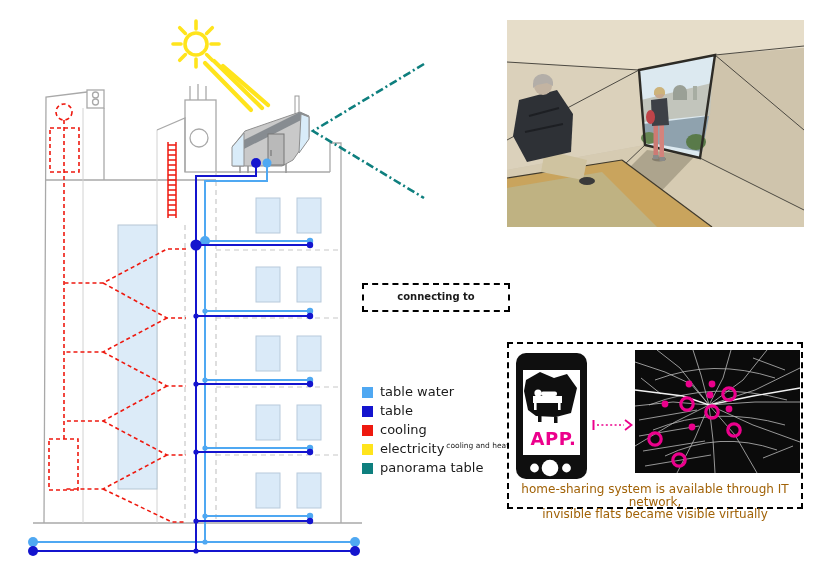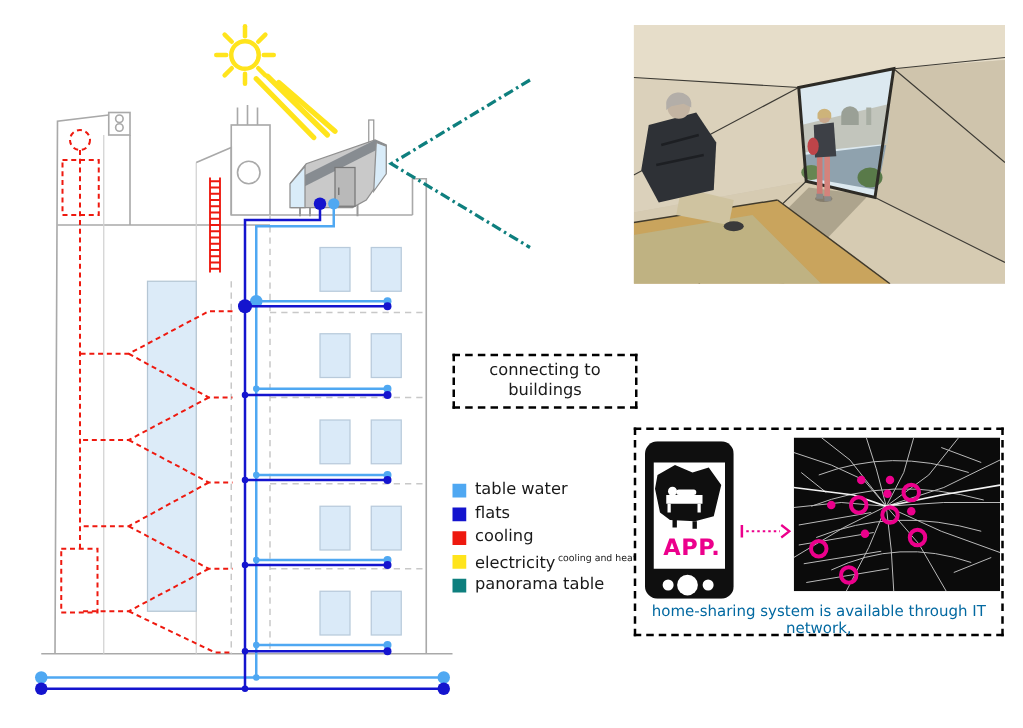--- a/index.html
+++ b/index.html
@@ -8,8 +8,8 @@
   .abs{position:absolute;}
   
   .infra-box{left:362px;top:283px;width:140px;border:2px dashed #000;
-             padding:4px 2px 5px 2px;text-align:center;font-weight:normal;
-             font-size:13px;line-height:15.5px;background:#fff;}
+             padding:4px 2px 5px 2px;text-align:center;font-weight:bold;
+             font-size:10px;line-height:15.5px;background:#fff;}
   
   .legend{left:362px;top:386px;width:150px;}
   .lg-row{display:flex;align-items:center;margin-bottom:7px;height:12px;}

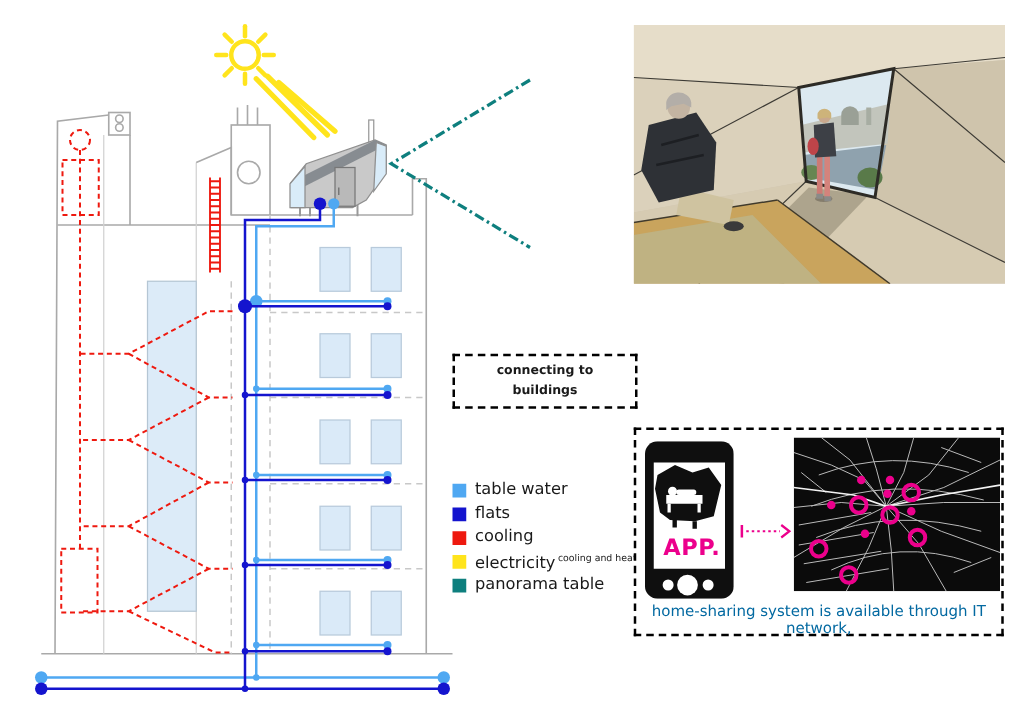--- a/index.html
+++ b/index.html
@@ -227,7 +227,6 @@
 
   <div class="abs infra-box">
     <div>connecting to</div>
-    <div>buildings</div>
   </div>
 
   <div class="abs legend">

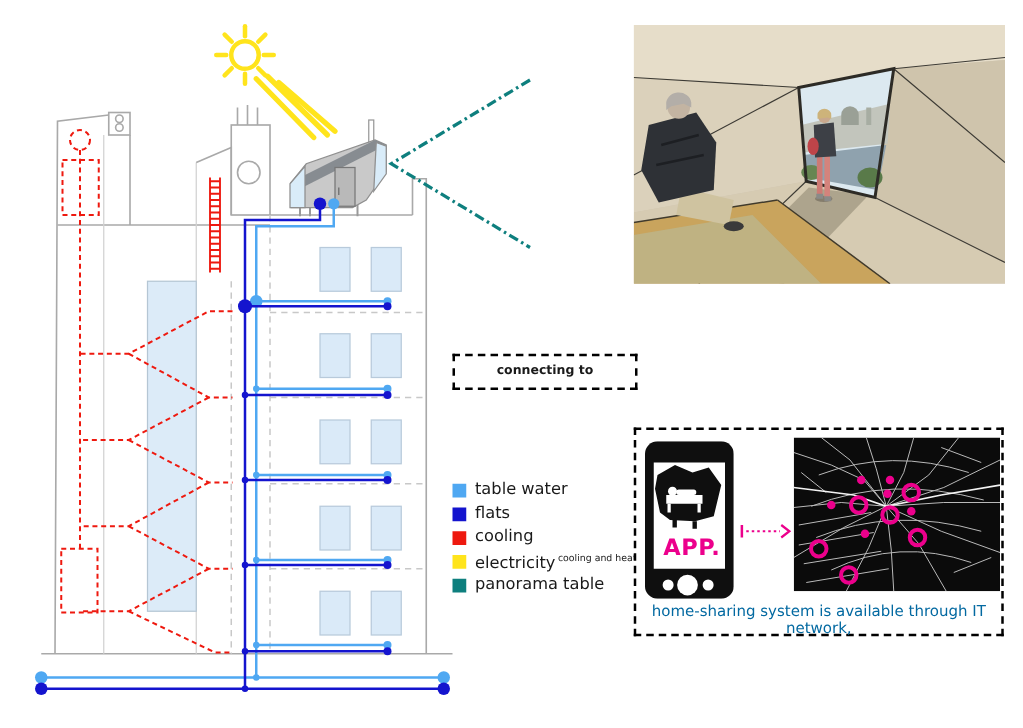--- a/index.html
+++ b/index.html
@@ -12,7 +12,7 @@
              font-size:10px;line-height:15.5px;background:#fff;}
   
   .legend{left:362px;top:386px;width:150px;}
-  .lg-row{display:flex;align-items:center;margin-bottom:7px;height:12px;}
+  .lg-row{display:flex;align-items:flex-end;margin-bottom:7px;height:12px;}
   .lg-swatch{width:11px;height:11px;margin-right:7px;flex:0 0 11px;}
   .lg-label{font-size:13px;line-height:12px;white-space:nowrap;}
   .lg-sup{font-size:7.5px;vertical-align:super;margin-left:2px;}

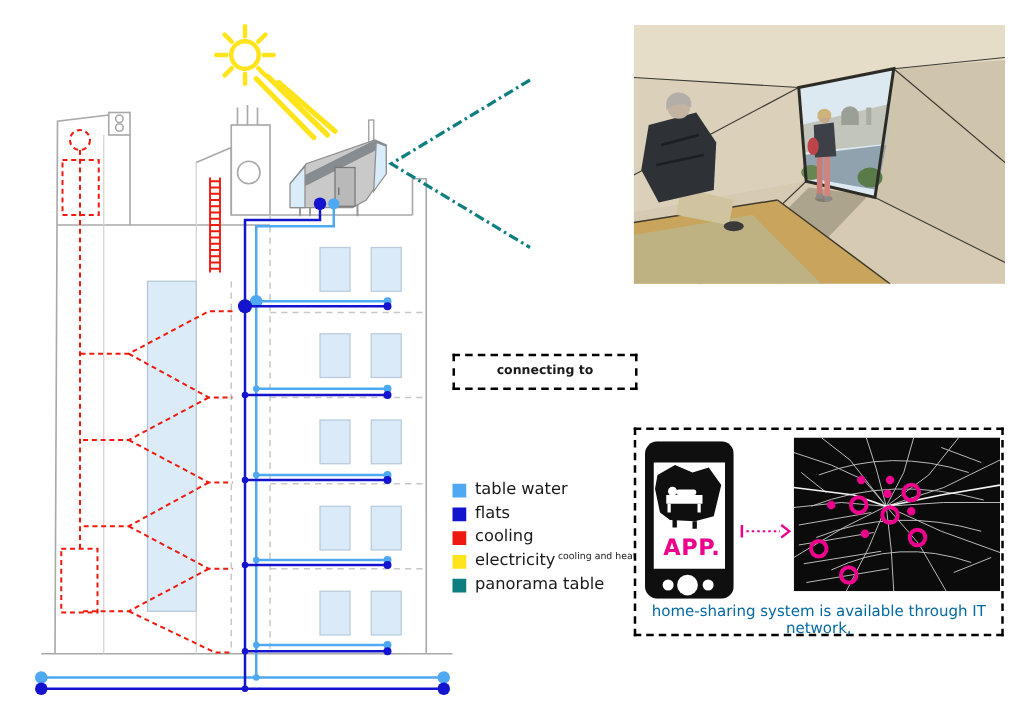--- a/index.html
+++ b/index.html
@@ -236,7 +236,7 @@
     </div>
     <div class="lg-row">
       <span class="lg-swatch" style="background: rgb(20, 20, 206);"></span>
-      <span class="lg-label">flats</span>
+      <span class="lg-label">table</span>
     </div>
     <div class="lg-row">
       <span class="lg-swatch" style="background: rgb(238, 25, 15);"></span>

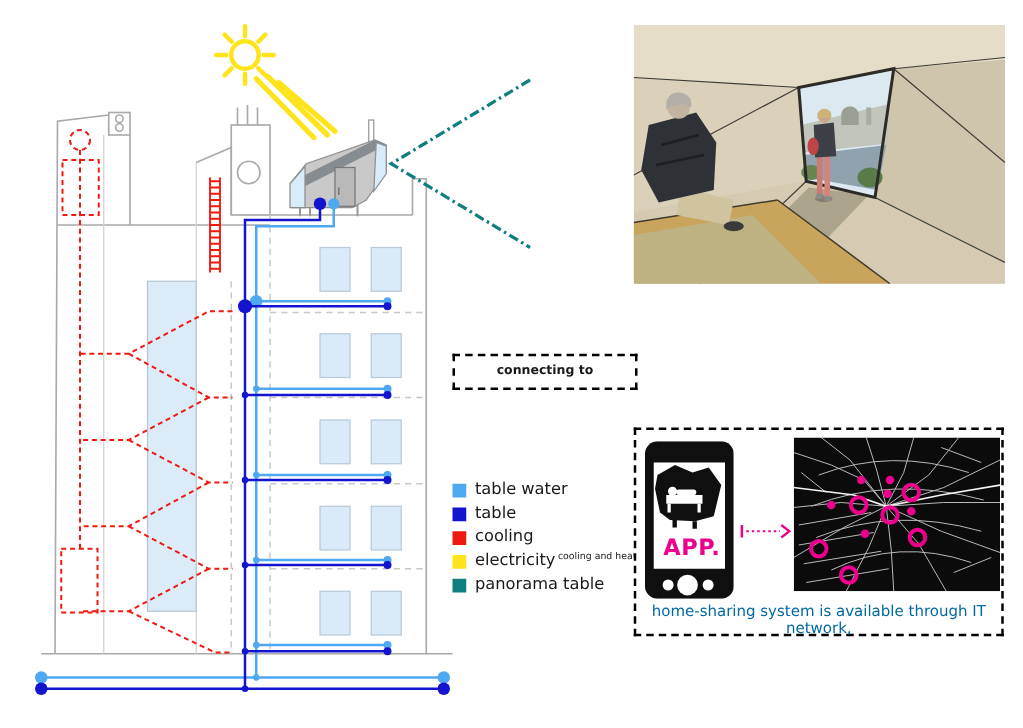--- a/index.html
+++ b/index.html
@@ -21,7 +21,7 @@
            box-sizing:border-box;background:#fff;}
   .app-label{left:16px;top:84px;width:57px;text-align:center;font-weight:bold;
              font-size:18px;letter-spacing:0.5px;color:#EC008C;}
-  .caption{left:0;top:139px;width:100%;text-align:center;font-size:12px;line-height:12.5px;color:#0369a1;}
+  .caption{left:0;top:139px;width:100%;text-align:center;font-size:12px;line-height:12.5px;color:#a16207;}
   svg{display:block;}
 </style>
 </head>

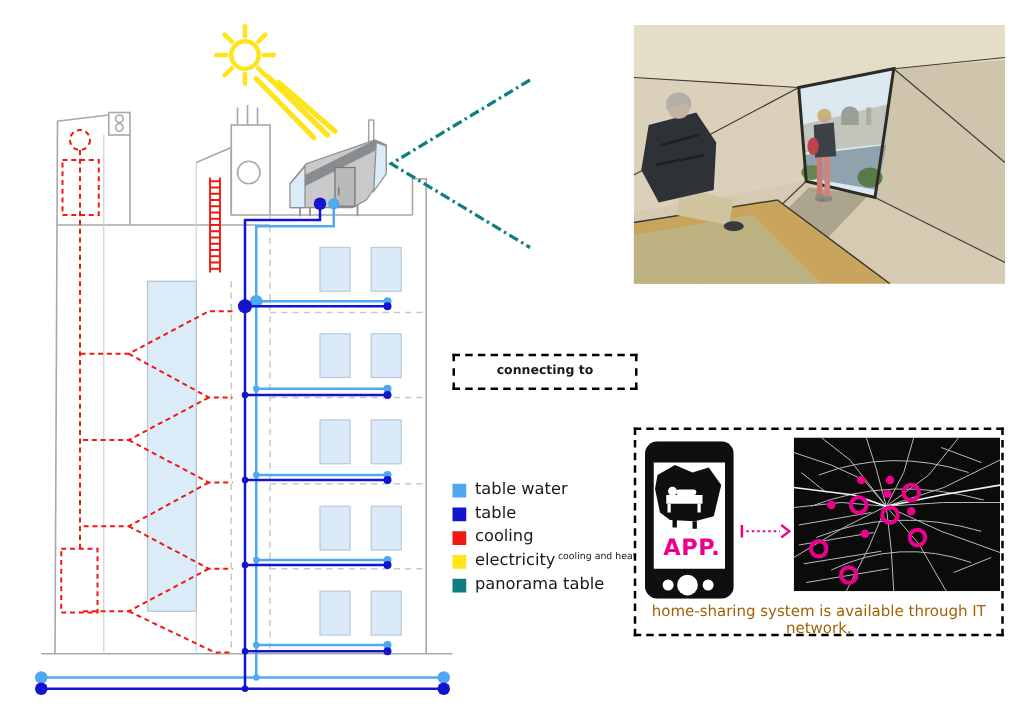--- a/index.html
+++ b/index.html
@@ -325,6 +325,7 @@
 
     <div class="abs caption">
       <div>home-sharing system is available through IT network,</div>
+      <div>invisible flats became visible virtually</div>
     </div>
   </div>
 

